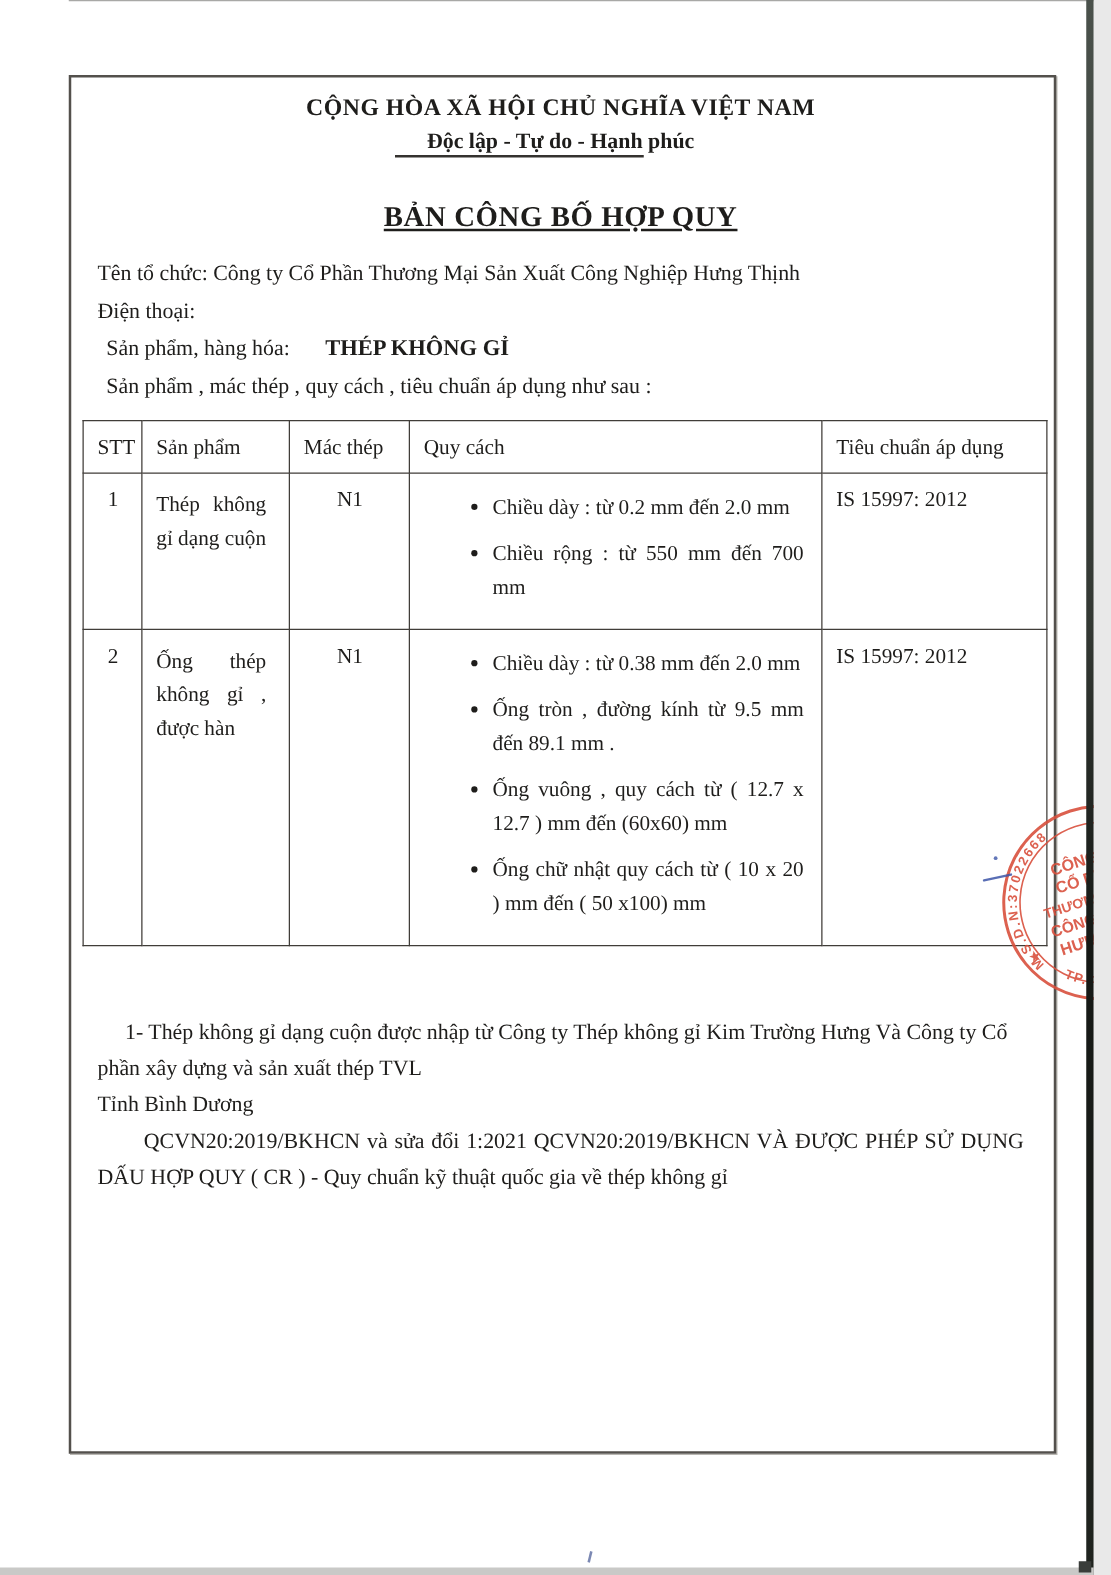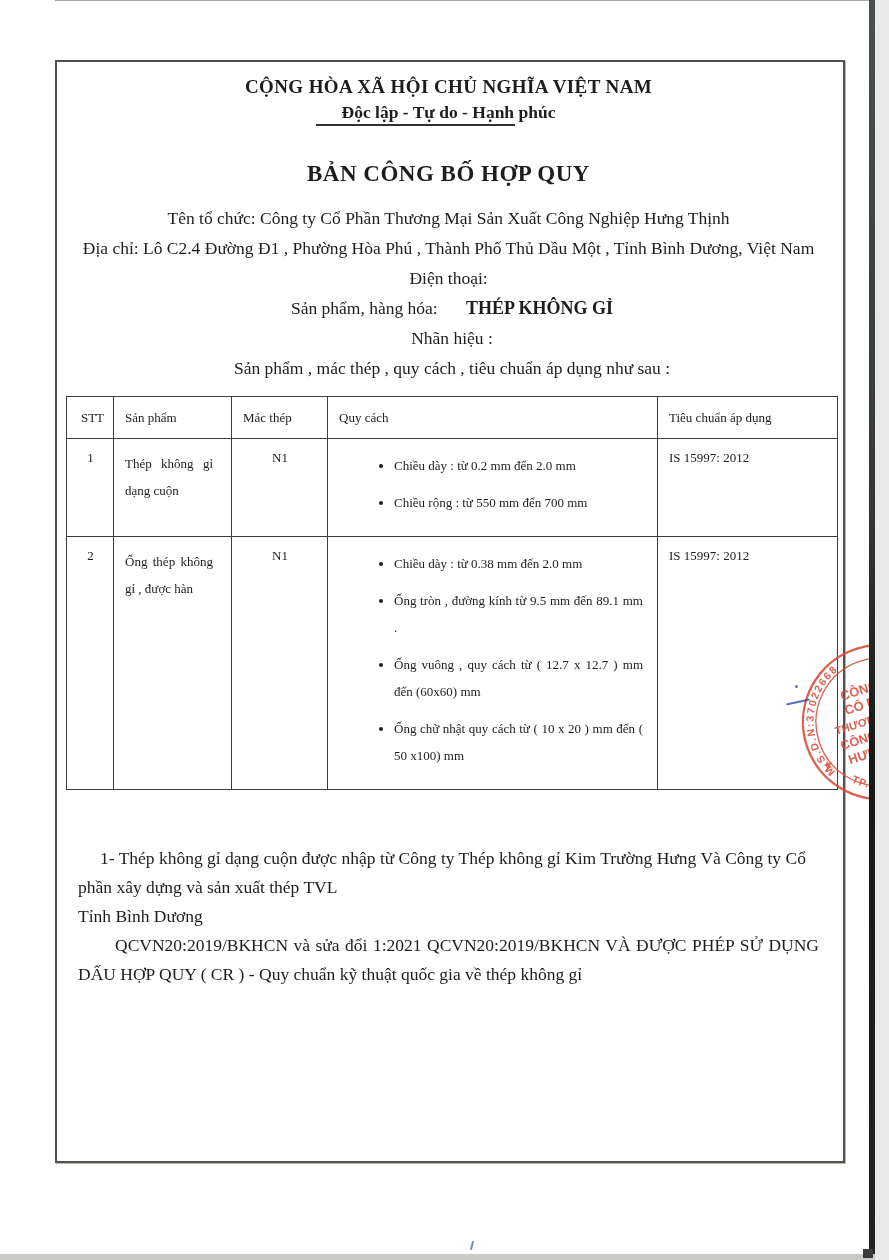--- a/index.html
+++ b/index.html
@@ -33,7 +33,7 @@
   .motto-wrap { text-align:center; margin-top:4px; }
   .motto { display:inline-block; position:relative; font-weight:bold; font-size:17.5px; padding-bottom:4px; }
   .motto::after { content:""; position:absolute; left:-26px; right:40px; bottom:1px; height:2px; background:#34322f; }
-  .doc-title { text-align:center; font-weight:bold; font-size:23px; letter-spacing:.5px; margin-top:34px; }
+  .doc-title { text-align:center; font-weight:bold; font-size:23px; letter-spacing:.5px; margin-top:34px;text-decoration:underline; }
   .doc-number { text-align:center; font-size:17.5px; margin-top:9px; }
 
   

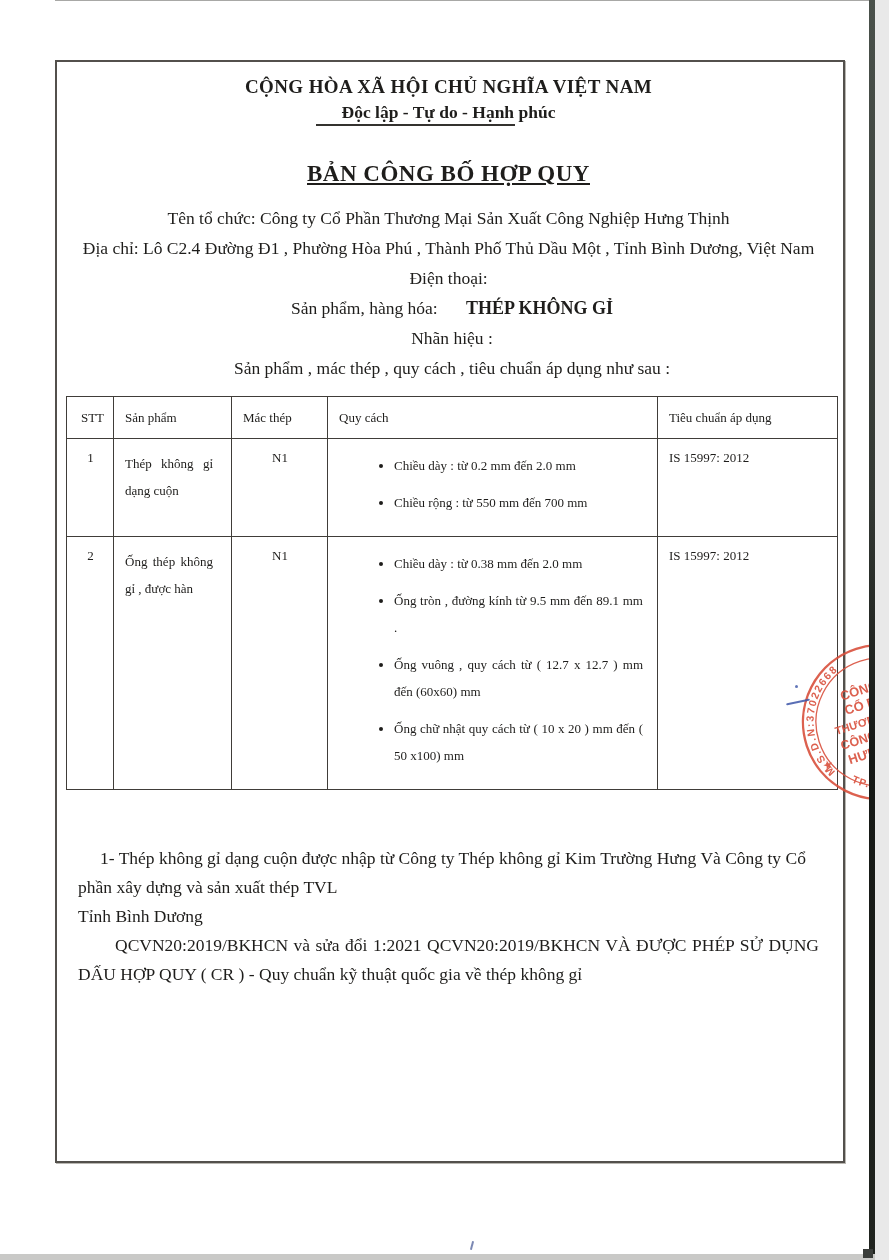--- a/index.html
+++ b/index.html
@@ -37,7 +37,7 @@
   .doc-number { text-align:center; font-size:17.5px; margin-top:9px; }
 
   
-  .info { margin-top:16px; font-size:17.5px; line-height:30px;text-align:center; }
+  .info { margin-top:16px; font-size:17.5px; line-height:30px; }
   .info p { margin:0; }
   .indent-sm { padding-left:7px; }
   .prod b { font-size:18px;margin-left:24px; }

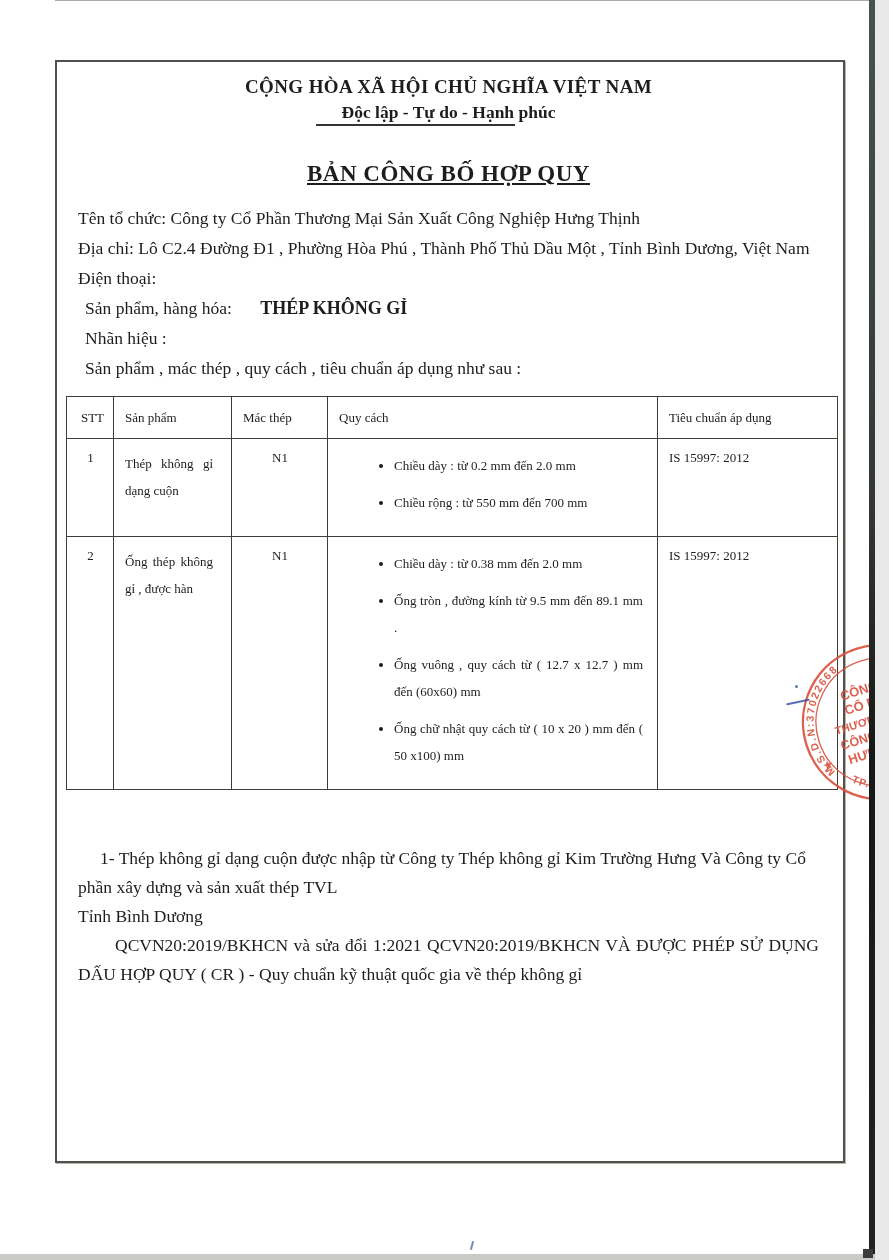--- a/index.html
+++ b/index.html
@@ -100,7 +100,6 @@
 
       <div class="info">
         <p>Tên tổ chức: Công ty Cổ Phần Thương Mại Sản Xuất Công Nghiệp Hưng Thịnh</p>
-        <p>Địa chỉ: Lô C2.4 Đường Đ1 , Phường Hòa Phú , Thành Phố Thủ Dầu Một , Tỉnh Bình Dương, Việt Nam</p>
         <p>Điện thoại:</p>
         <p class="indent-sm prod gap-sm"><span>Sản phẩm, hàng hóa: </span><b>THÉP KHÔNG GỈ</b></p>
         <p class="indent-sm">Nhãn hiệu :</p>

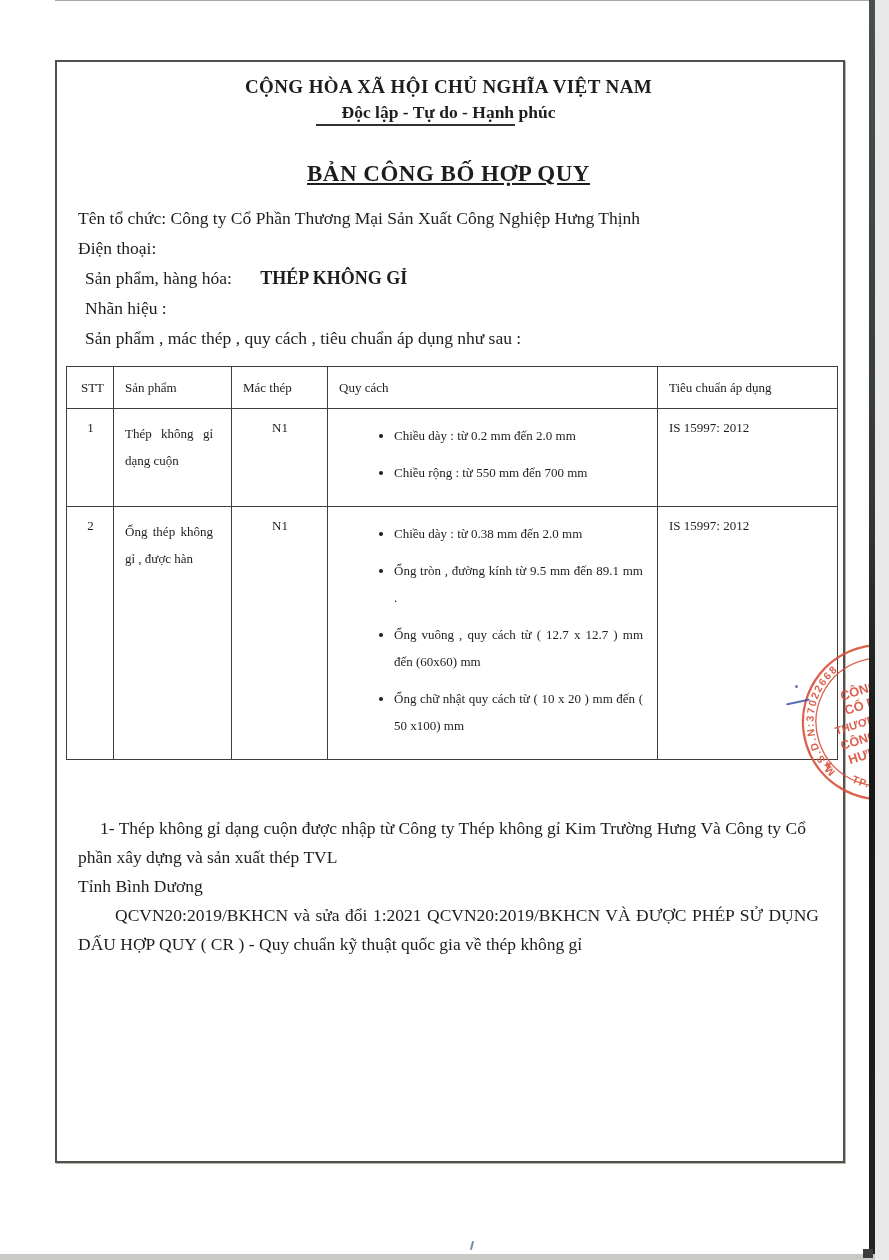--- a/index.html
+++ b/index.html
@@ -102,7 +102,6 @@
         <p>Tên tổ chức: Công ty Cổ Phần Thương Mại Sản Xuất Công Nghiệp Hưng Thịnh</p>
         <p>Điện thoại:</p>
         <p class="indent-sm prod gap-sm"><span>Sản phẩm, hàng hóa: </span><b>THÉP KHÔNG GỈ</b></p>
-        <p class="indent-sm">Nhãn hiệu :</p>
         <p class="indent-sm gap-sm">Sản phẩm , mác thép , quy cách , tiêu chuẩn áp dụng như sau :</p>
       </div>
 

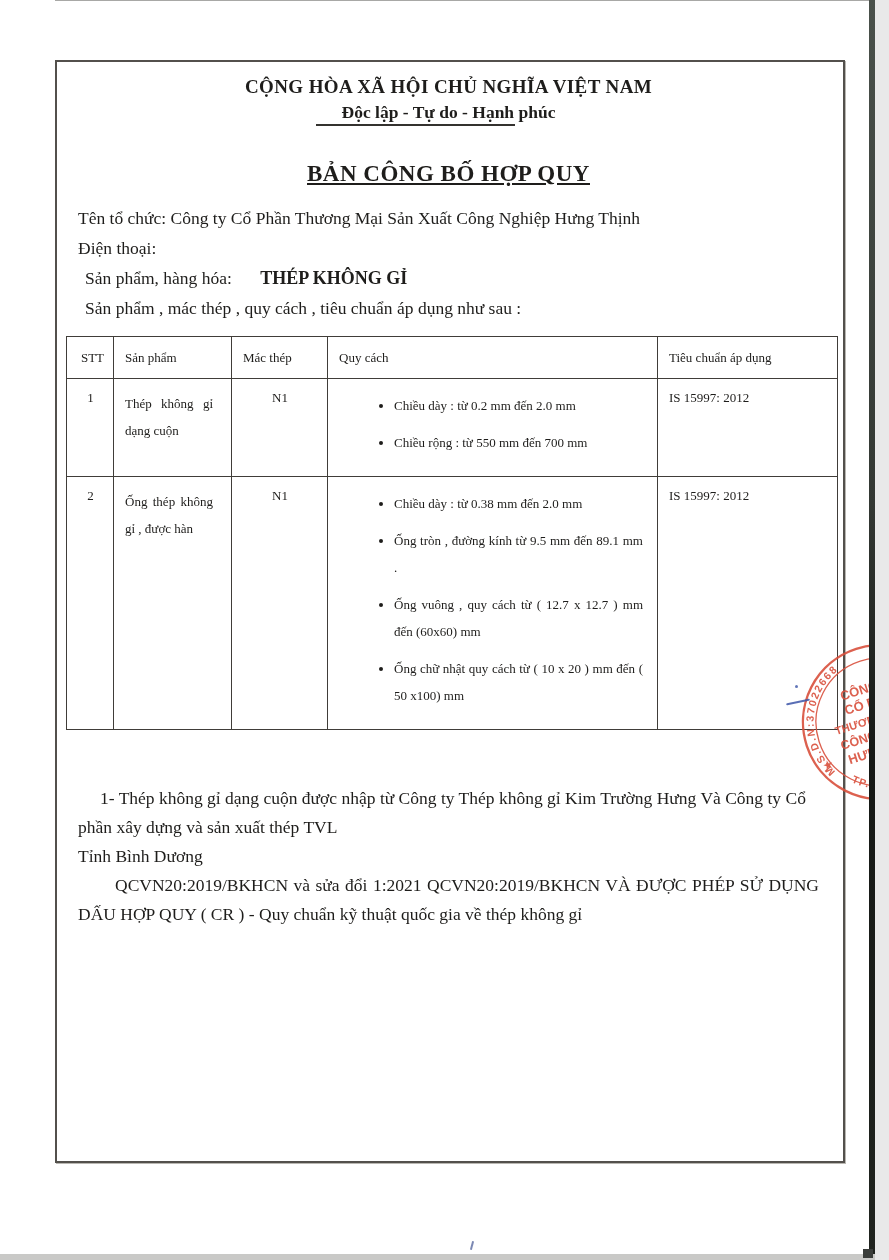--- a/index.html
+++ b/index.html
@@ -47,7 +47,7 @@
   table.doc-table {
     border-collapse:collapse; table-layout:fixed;
     margin:13px 0 0 -12px; width:771px;
-    font-size:13px;
+    font-size:17px;
   }
   .doc-table th, .doc-table td {
     border:1.5px solid #403d39; vertical-align:top; font-weight:normal; text-align:left;

